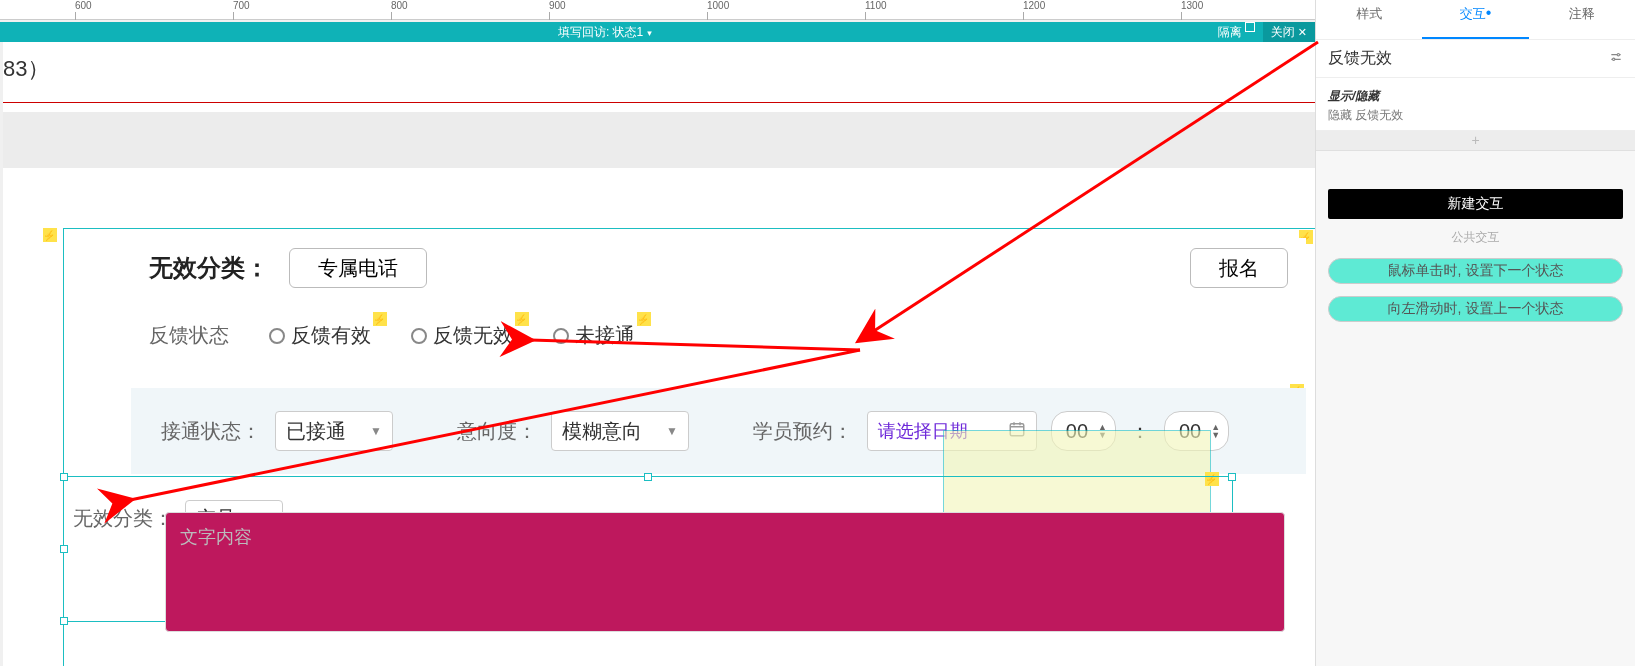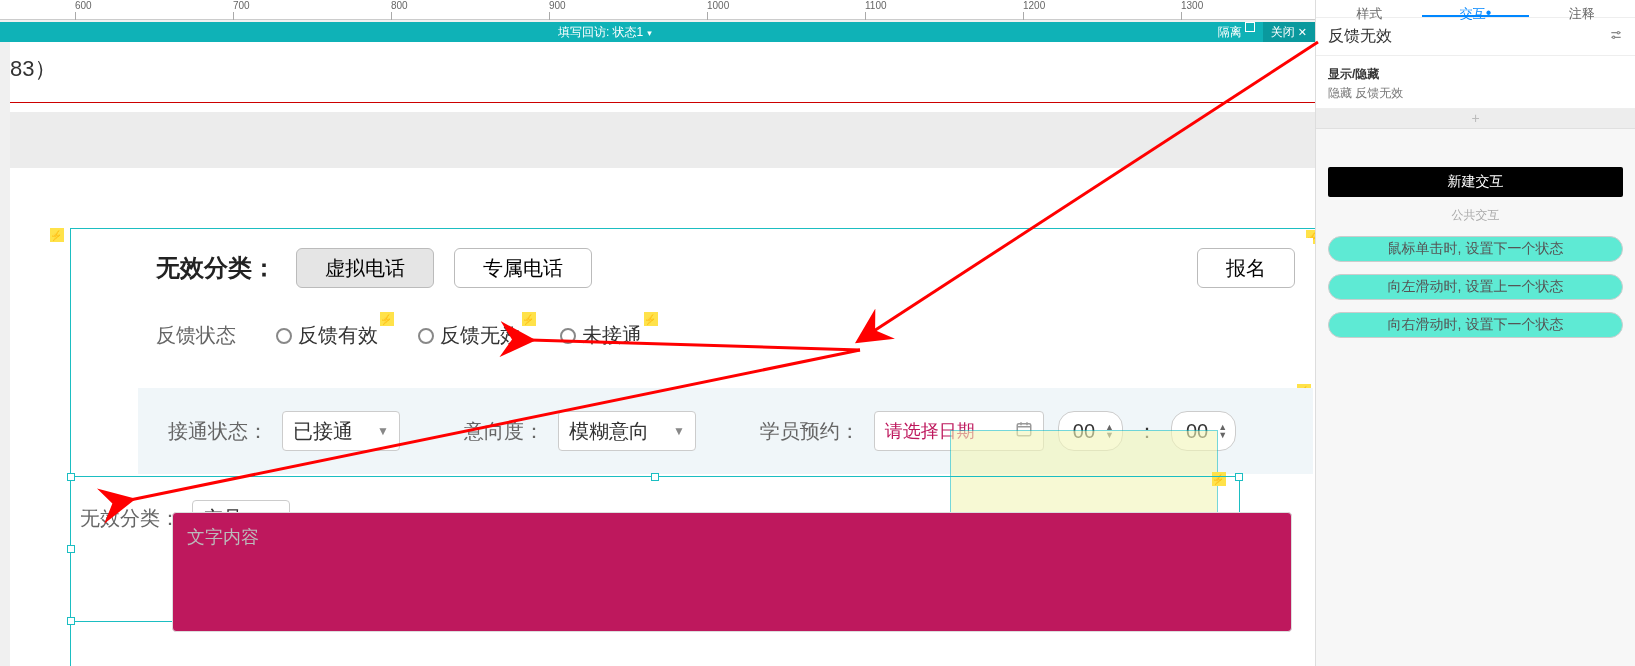--- a/index.html
+++ b/index.html
@@ -57,7 +57,7 @@
 
   
   .inspector { position:absolute; top:0; right:0; width:320px; height:666px; background:#f7f7f7; border-left:1px solid #ddd; }
-  .tabs { display:flex; height:18px; background:#fff; border-bottom:1px solid #eee; }
+  .tabs { display:flex; height:40px; background:#fff; border-bottom:1px solid #eee; }
   .tab { flex:1; text-align:center; font-size:13px; line-height:28px; color:#666; cursor:pointer; }
   .tab.active { color:#0087ff; border-bottom:2px solid #0087ff; }
   .comp-name { display:flex; align-items:center; justify-content:space-between; padding:8px 12px; background:#fff; font-size:16px; color:#333; border-bottom:1px solid #eee; }

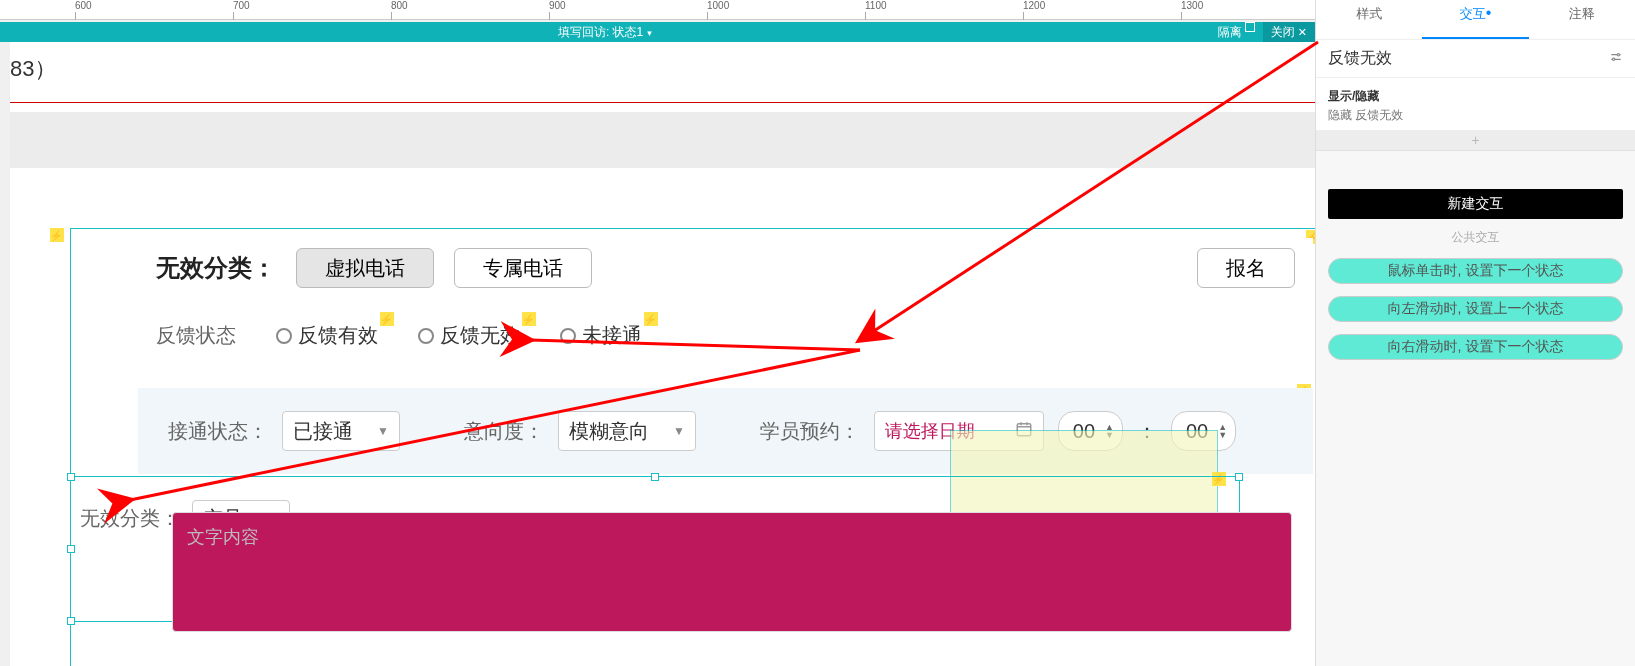--- a/index.html
+++ b/index.html
@@ -20,7 +20,7 @@
   .xic { font-size: 11px; }
 
   
-  .canvas { position: absolute; top: 42px; left: 10px; width: 1315px; height: 624px; background: #fff; overflow: hidden; }
+  .canvas { position: absolute; top: 42px; left: 3px; width: 1315px; height: 624px; background: #fff; overflow: hidden; }
   .corner-text { position: absolute; left: 0; top: 12px; font-size: 22px; color: #333; }
   .redline { position:absolute; left:-20px; top:60px; width:1340px; height:0; border-top:1px solid #c00; }
   .grayband { position:absolute; left:-20px; top:70px; width:1340px; height:56px; background:#ececec; }

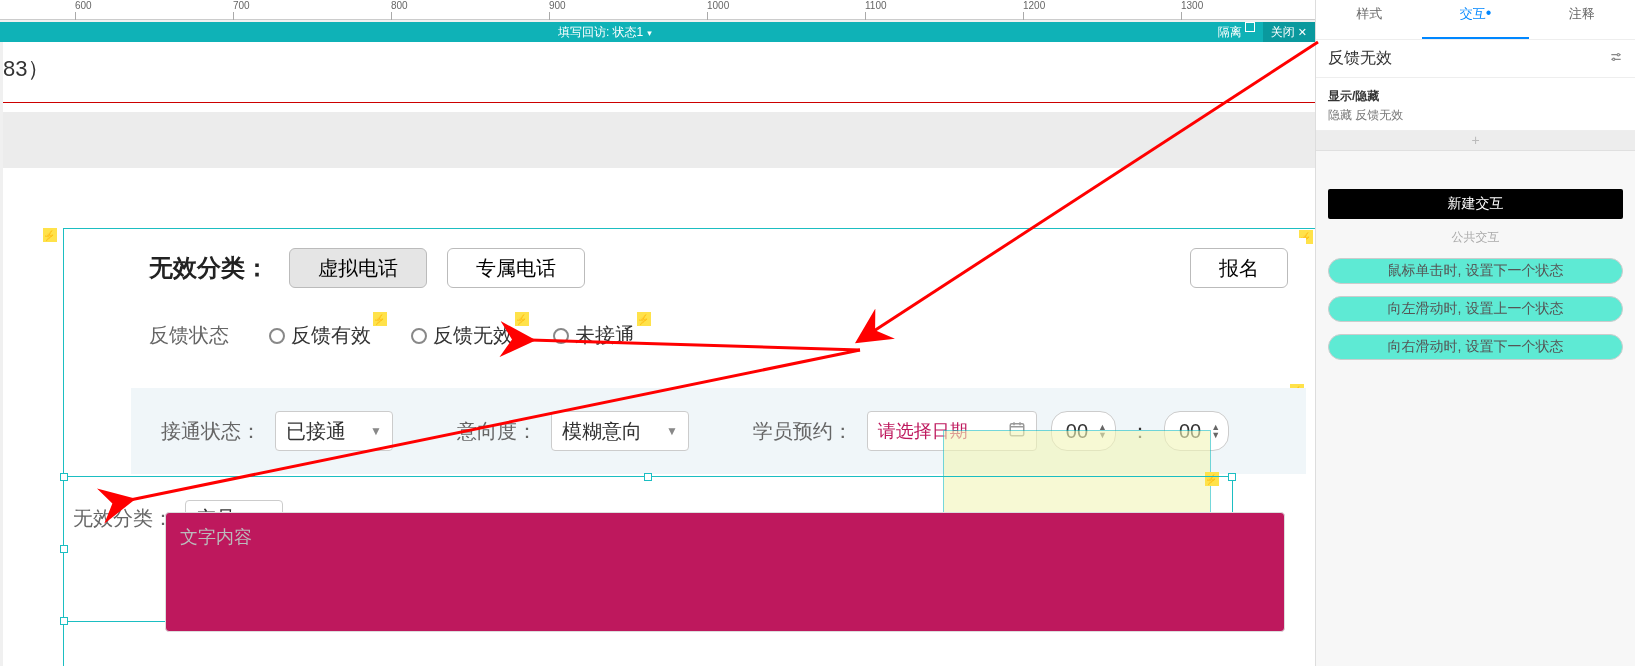--- a/index.html
+++ b/index.html
@@ -65,7 +65,7 @@
   .evt { background:#fff; border-bottom:1px solid #eee; padding:6px 12px; }
   .evt-title { font-size:12px; color:#333; font-weight:600; display:flex; align-items:center; gap:4px; }
   .evt-title::before { content:"▸"; font-size:9px; transform:rotate(90deg); display:inline-block; }
-  .evt-act { font-size:12px; color:#333; padding:4px 0 2px 0; font-weight:600; }
+  .evt-act { font-size:12px; color:#333; padding:4px 0 2px 0; font-weight:600;font-style:italic; }
   .evt-sub { font-size:12px; color:#777; padding-left:0; }
   .addbar { height:20px; background:#ededed; border-bottom:1px solid #e0e0e0; text-align:center; color:#bbb; font-size:14px; line-height:18px; }
   .bluebtn { margin:38px 12px 10px 12px; height:30px; background:#000000; color:#fff; font-size:14px; display:flex; align-items:center; justify-content:center; border-radius:2px; cursor:pointer;}

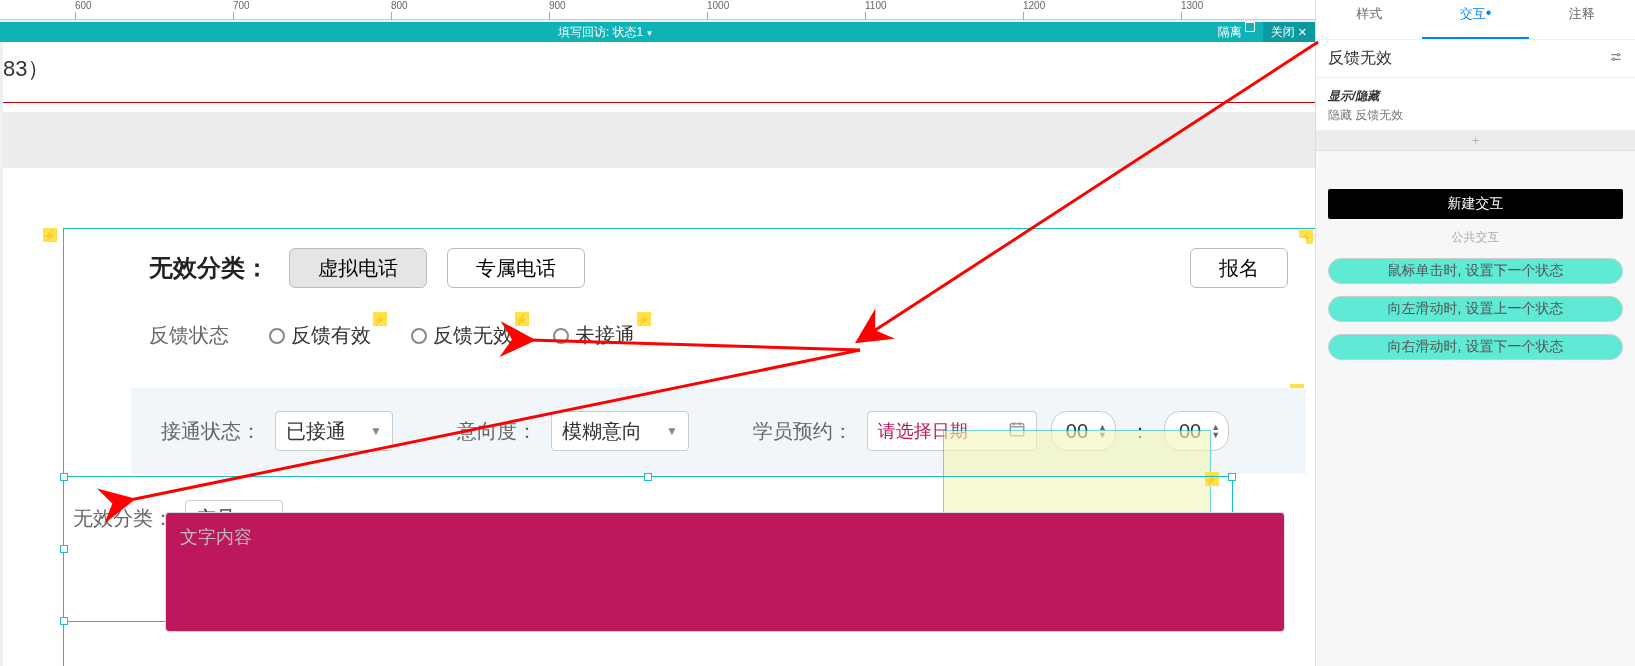--- a/index.html
+++ b/index.html
@@ -113,7 +113,6 @@
   <div class="card">
     <div class="row">
       <span class="hdr">无效分类：</span>
-      <span class="btn gray">虚拟电话</span>
       <span class="btn">专属电话</span>
       <span class="btn right">报名</span>
     </div>

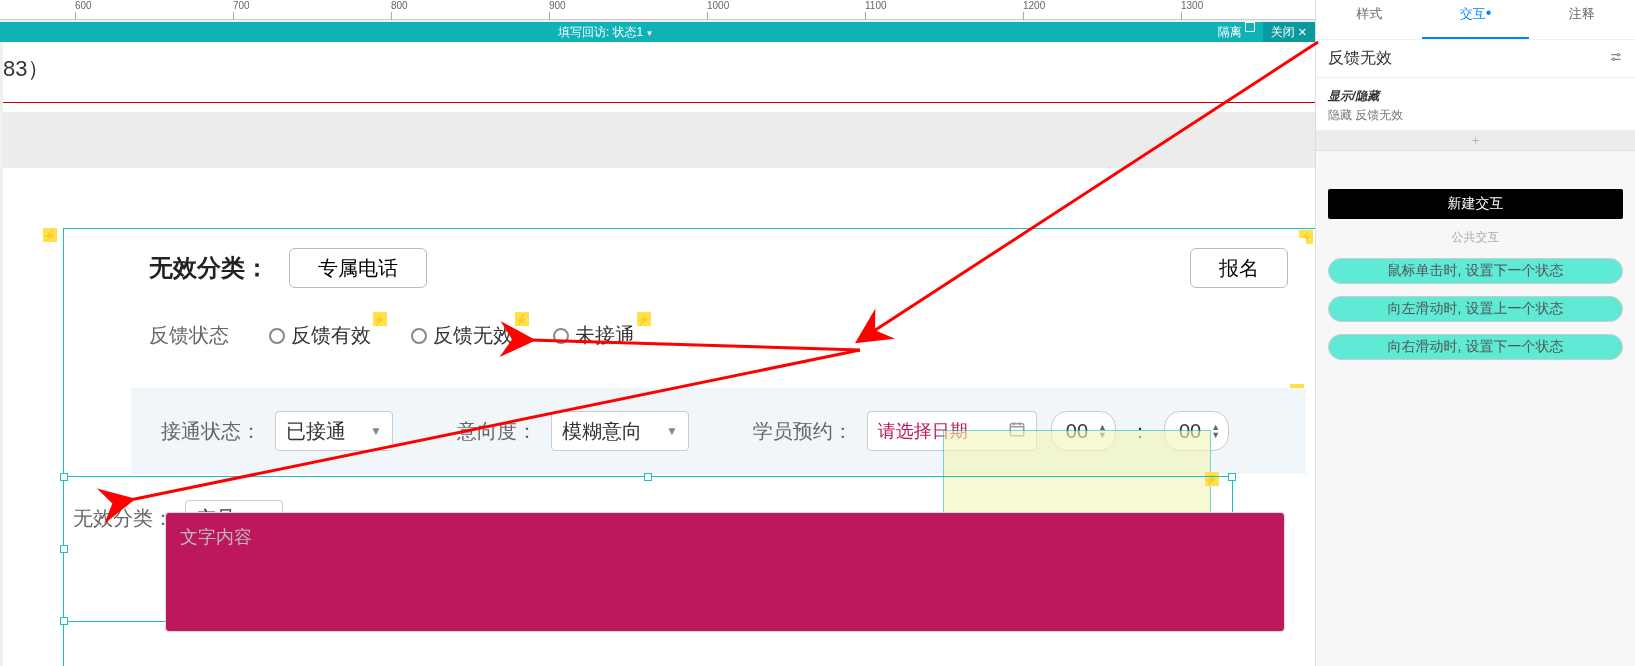--- a/index.html
+++ b/index.html
@@ -223,7 +223,6 @@
   <div class="sect-label">公共交互</div>
   <div class="pill">鼠标单击时, 设置下一个状态</div>
   <div class="pill">向左滑动时, 设置上一个状态</div>
-  <div class="pill">向右滑动时, 设置下一个状态</div>
 </div>
 
 <svg class="arrows">

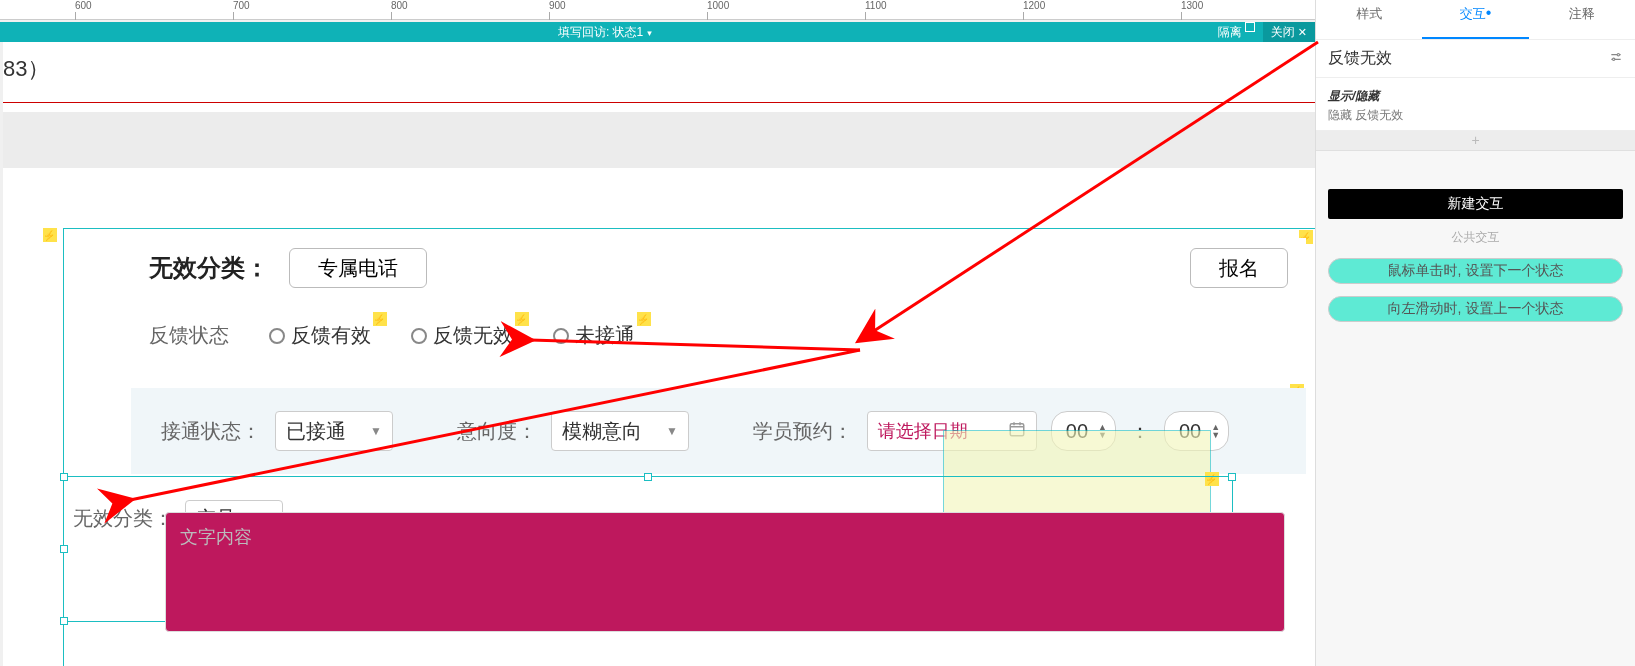--- a/index.html
+++ b/index.html
@@ -43,7 +43,7 @@
   .formrow { position: absolute; left: 128px; top: 346px; width: 1175px; height: 86px; background: #f0f6f9; display: flex; align-items: center; padding: 0 30px; gap: 14px; }
   .sel { display: inline-flex; align-items: center; height: 40px; border: 1px solid #ccc; background: #fff; border-radius: 4px; padding: 0 10px; font-size: 20px; color: #333; gap: 24px; cursor:pointer;}
   .sel .caret { color: #888; font-size: 12px; }
-  .datein { display:inline-flex; align-items:center; height:40px; border:1px solid #ccc; background:#fff; border-radius:4px; padding:0 10px; font-size:18px; color:#be185d; gap:20px; width:170px; justify-content:space-between; }
+  .datein { display:inline-flex; align-items:center; height:40px; border:1px solid #ccc; background:#fff; border-radius:4px; padding:0 10px; font-size:18px; color:#6d28d9; gap:20px; width:170px; justify-content:space-between; }
   .calicon svg { width:18px; height:18px; }
   .numin { display:inline-flex; align-items:center; height:40px; border:1px solid #ccc; background:#fff; border-radius:16px; padding:0 8px 0 14px; font-size:20px; color:#333; gap:10px; }
   .spinner { display:flex; flex-direction:column; font-size:9px; color:#666; line-height:8px; }

